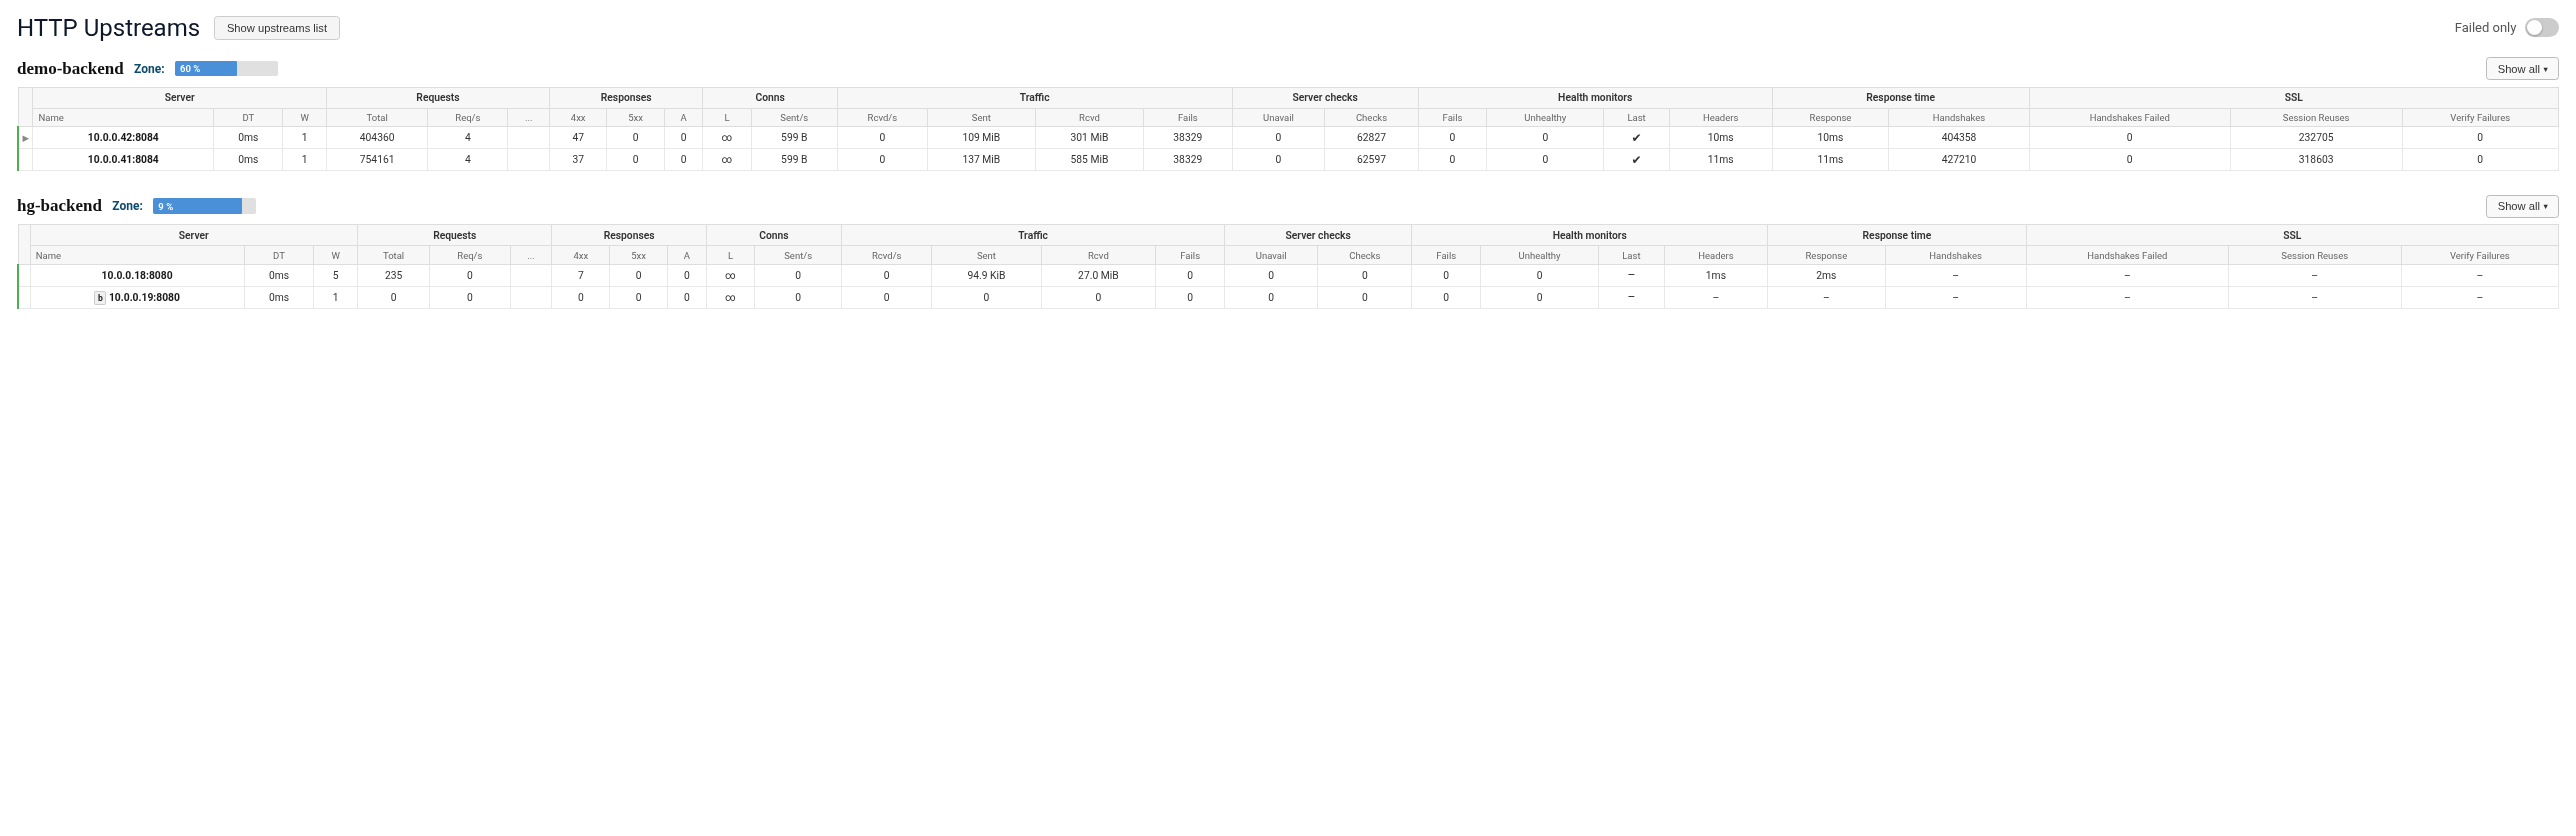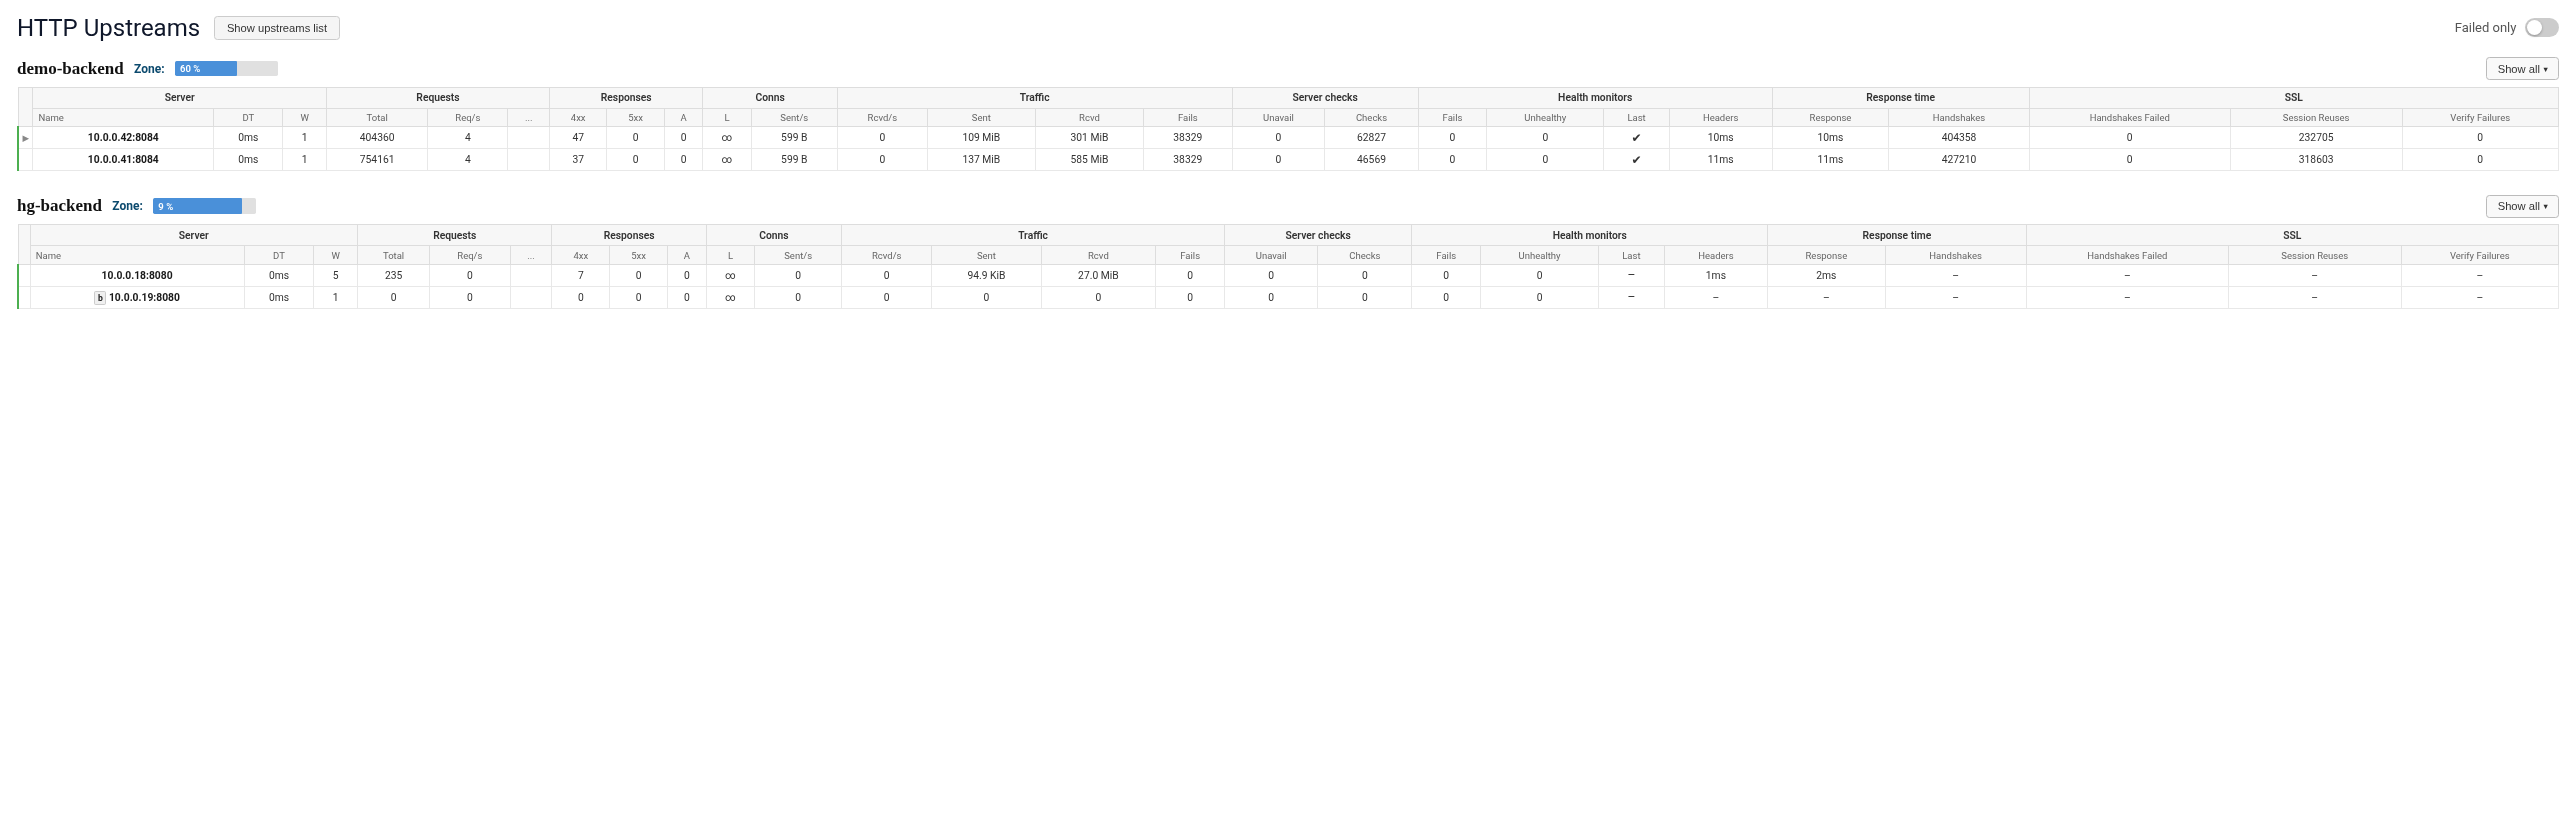--- a/index.html
+++ b/index.html
@@ -290,7 +290,7 @@
             <td>585 MiB</td>
             <td>38329</td>
             <td>0</td>
-            <td>46569</td>
+            <td>62597</td>
             <td>0</td>
             <td>0</td>
             <td class="checkmark">✔</td>

